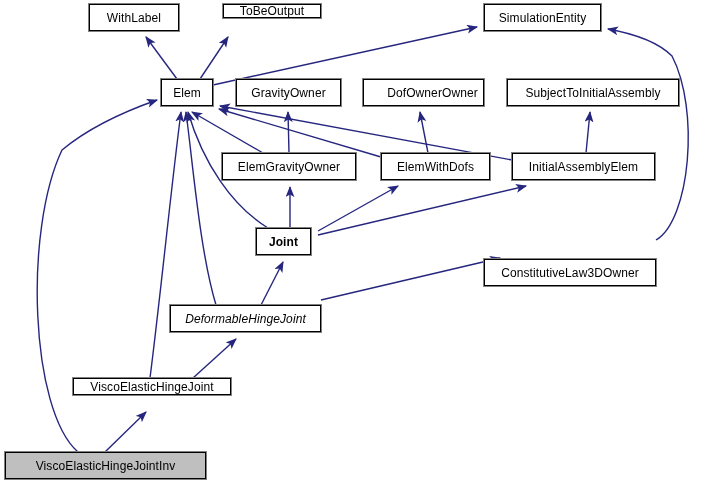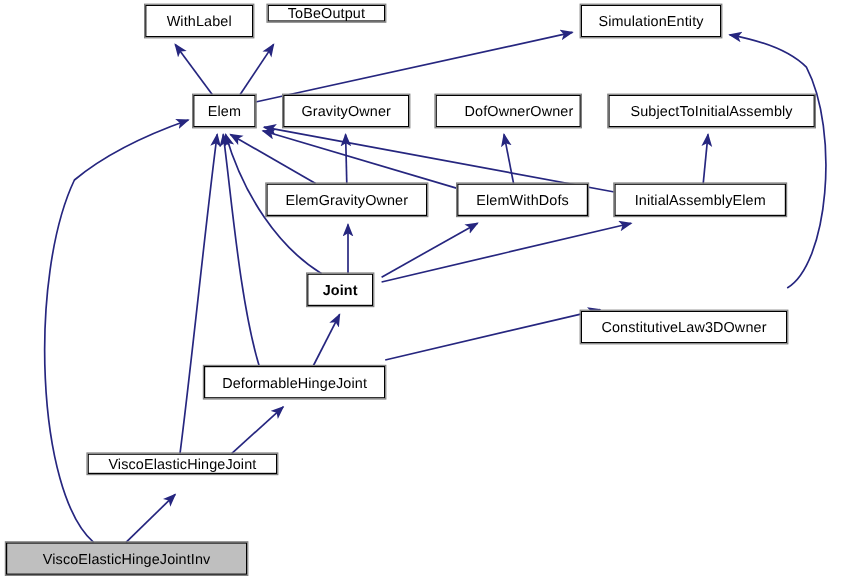--- a/index.html
+++ b/index.html
@@ -80,7 +80,7 @@
       </g>
   </svg>
   <div id="nodes-layer">
-      <div class="node" style="left: 89px; top: 4px; width: 90px; height: 27px; margin-left: 32px;">
+      <div class="node" style="left: 89px; top: 4px; width: 90px; height: 27px;">
         <span class="node-label">WithLabel</span>
       </div>
       <div class="node" style="left: 204px; top: 4px; width: 98px; height: 14px; margin-left: 19px;">

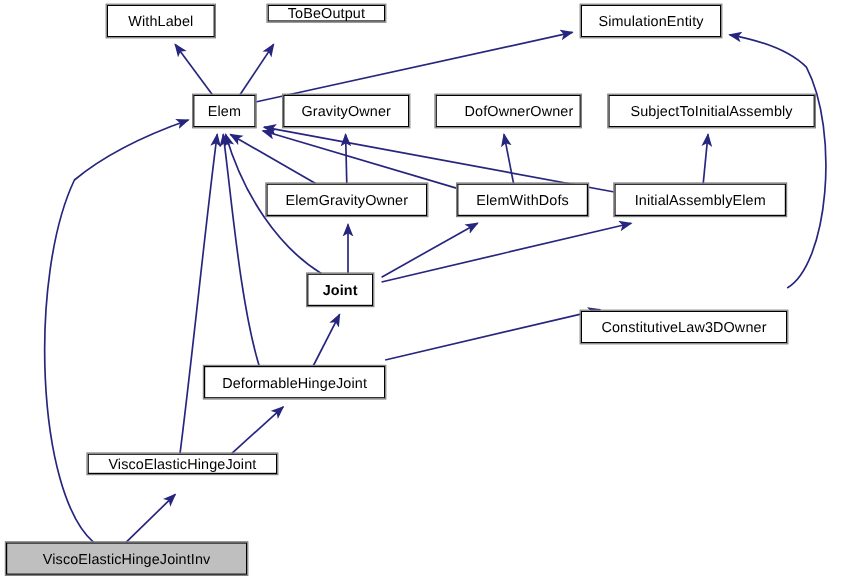--- a/index.html
+++ b/index.html
@@ -116,7 +116,7 @@
       <div class="node" style="left: 484px; top: 228px; width: 172px; height: 27px; margin-top: 31px;">
         <span class="node-label">ConstitutiveLaw3DOwner</span>
       </div>
-      <div class="node" style="left: 170px; top: 305px; width: 151px; height: 27px;">
+      <div class="node" style="left: 170px; top: 305px; width: 151px; height: 27px; font-style: italic;">
         <span class="node-label">DeformableHingeJoint</span>
       </div>
       <div class="node" style="left: 73px; top: 378px; width: 158px; height: 17px;">

